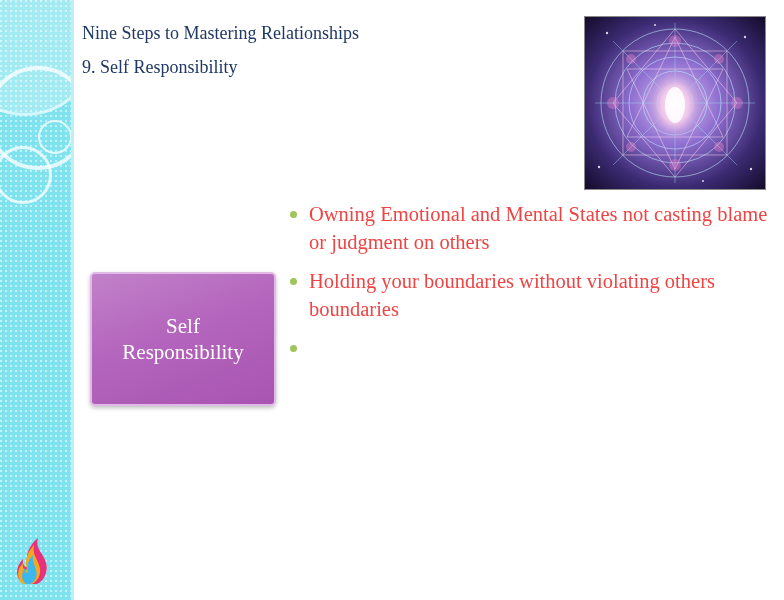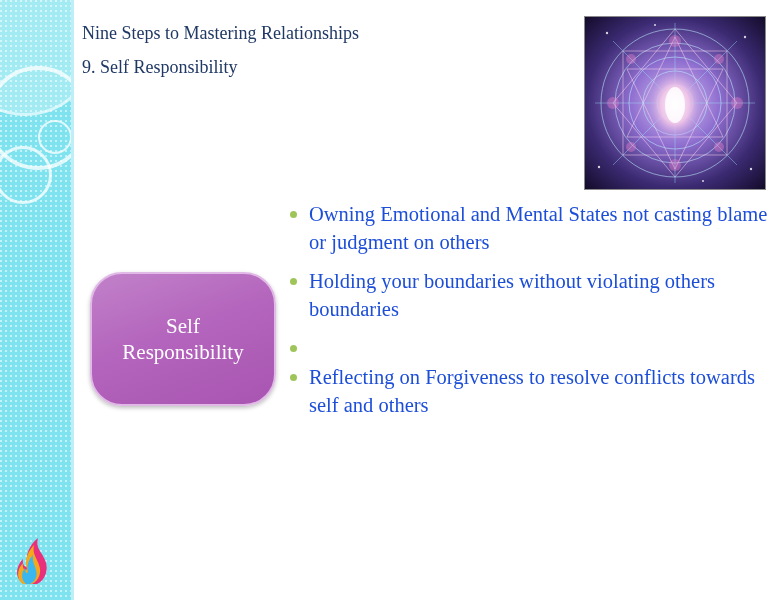--- a/index.html
+++ b/index.html
@@ -150,7 +150,7 @@
     margin: 11px 12px 0 0;
   }
   .bullet-text {
-    color: #1d4ed8;
+    color: #ef4444;
     font-size: 20.5px;
     line-height: 28px;
     font-family: "Liberation Serif", serif;

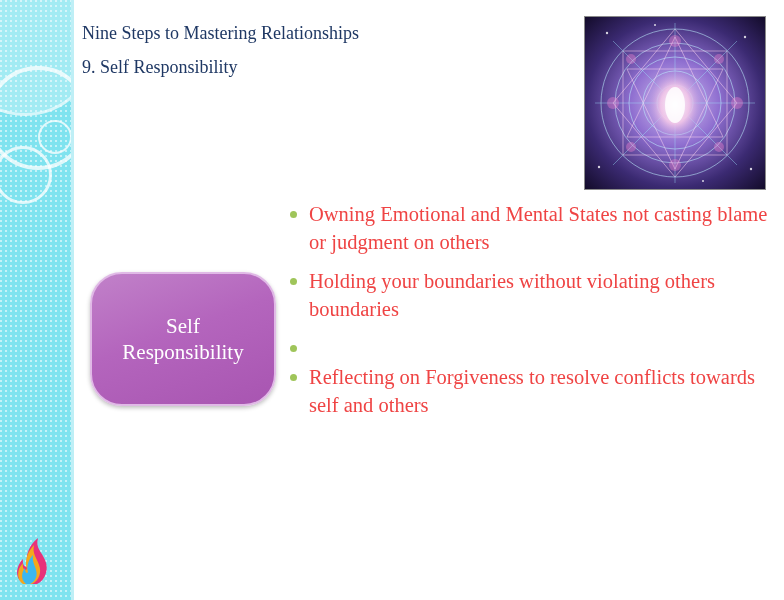--- a/index.html
+++ b/index.html
@@ -113,7 +113,7 @@
     top: 272px;
     width: 182px;
     height: 130px;
-    border-radius: 32px;
+    border-radius: 5px;
     background: linear-gradient(160deg, #c181c9 0%, #b465bd 45%, #a855b1 100%);
     border: 2px solid #e0b9e6;
     box-shadow: 0 2px 4px rgba(0,0,0,0.25);

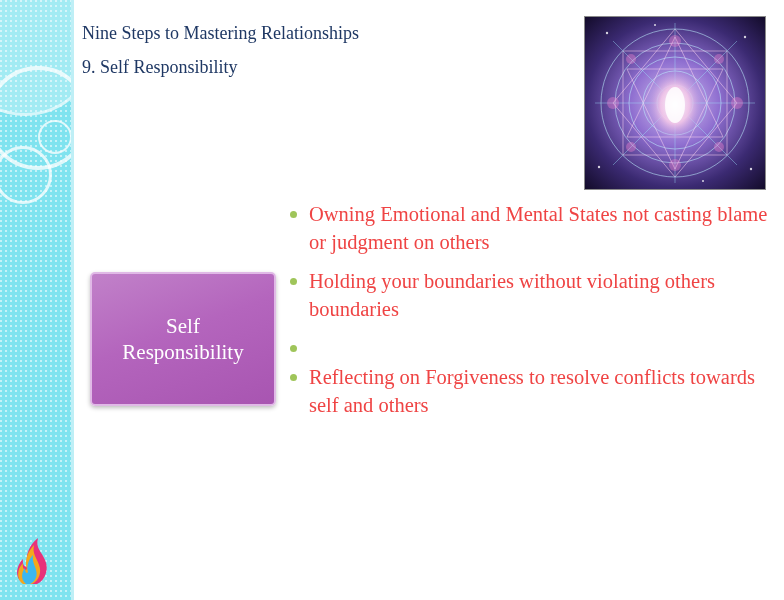--- a/index.html
+++ b/index.html
@@ -255,10 +255,6 @@
     <div class="bullet-row">
       <span class="bullet-dot"></span>
     </div>
-    <div class="bullet-row">
-      <span class="bullet-dot"></span>
-      <span class="bullet-text">Reflecting on Forgiveness to resolve conflicts towards self and others</span>
-    </div>
   </div>
 
 </div>

